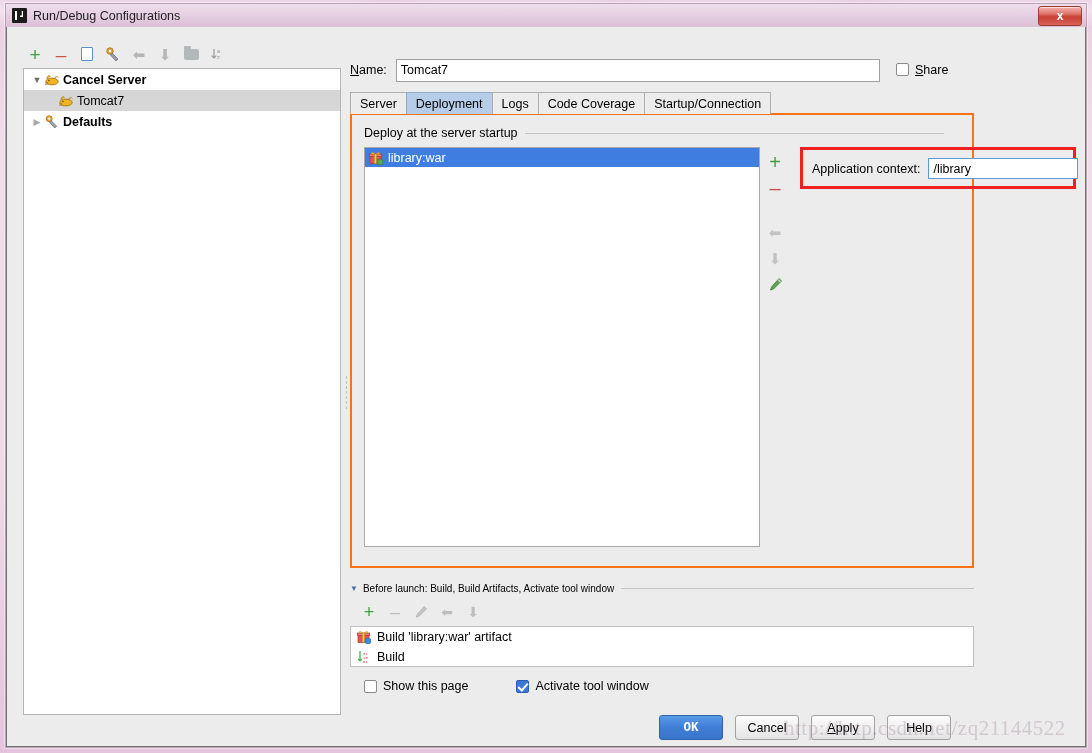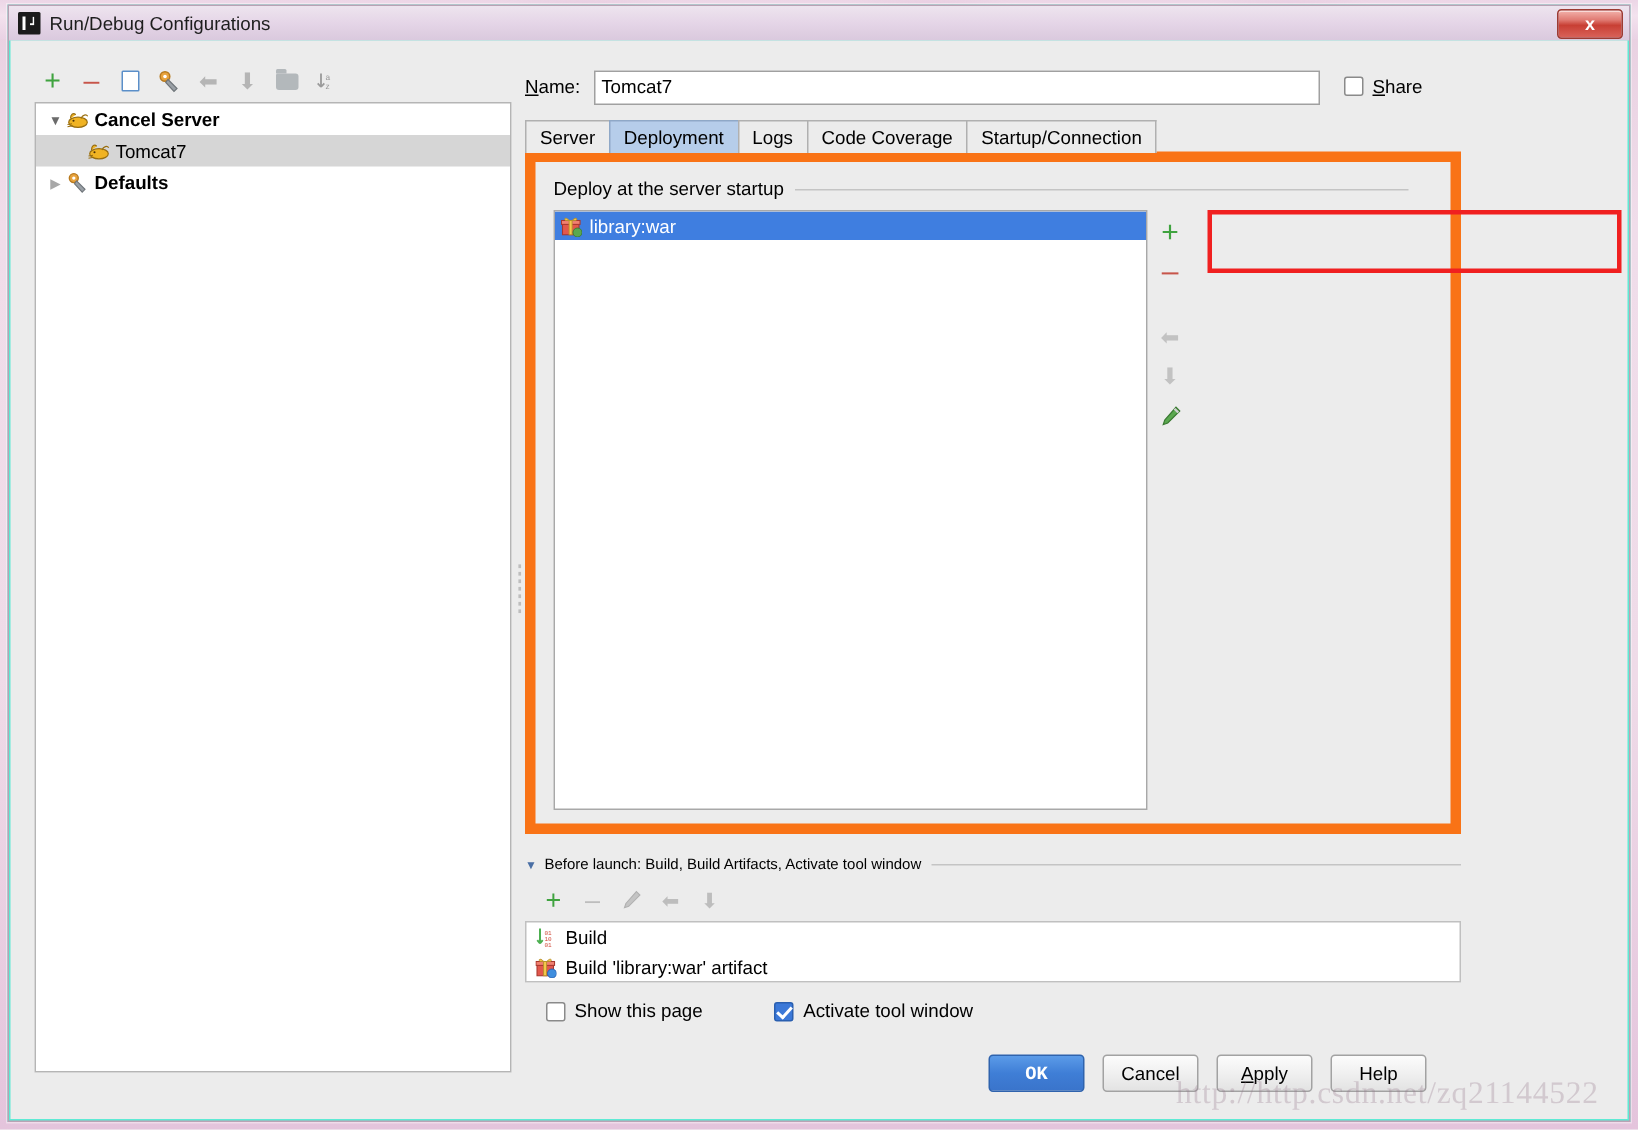--- a/index.html
+++ b/index.html
@@ -37,7 +37,7 @@
     position: absolute; left: 5px; top: 3px;
     width: 1082px; height: 745px;
     border: 1px solid #b9a2b4;
-    background: #5eead4;
+    background: #737373;
     box-shadow: 0 0 0 1px rgba(255,255,255,.4);
   }
   .titlebar {

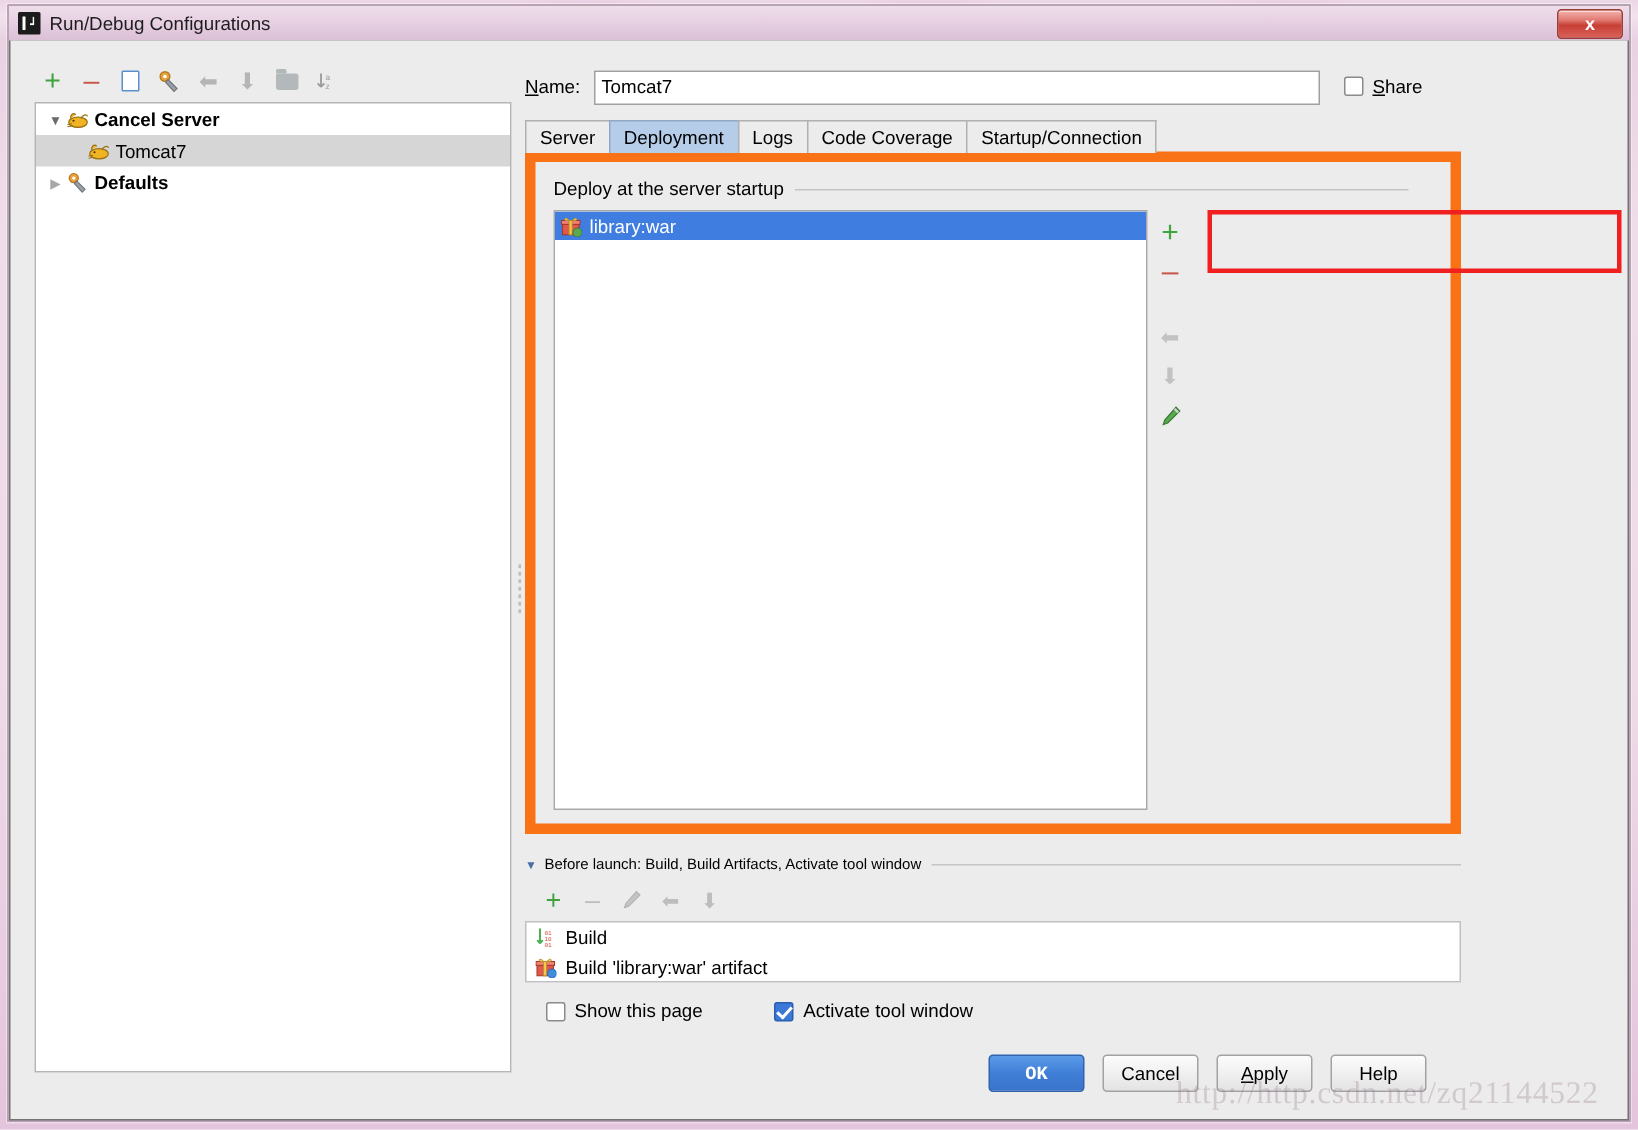--- a/index.html
+++ b/index.html
@@ -138,7 +138,7 @@
     background-size: 3px 5px; opacity: .9;
   }
   
-  .right-panel { position: absolute; left: 343px; top: 8px; width: 624px; height: 705px; }
+  .right-panel { position: absolute; left: 343px; top: 20px; width: 624px; height: 705px; }
   .name-row { display: flex; align-items: center; height: 24px; margin-top: 11px; }
   .name-label { font-size: 12.5px; margin-right: 9px; }
   .name-label u { text-decoration: underline; }

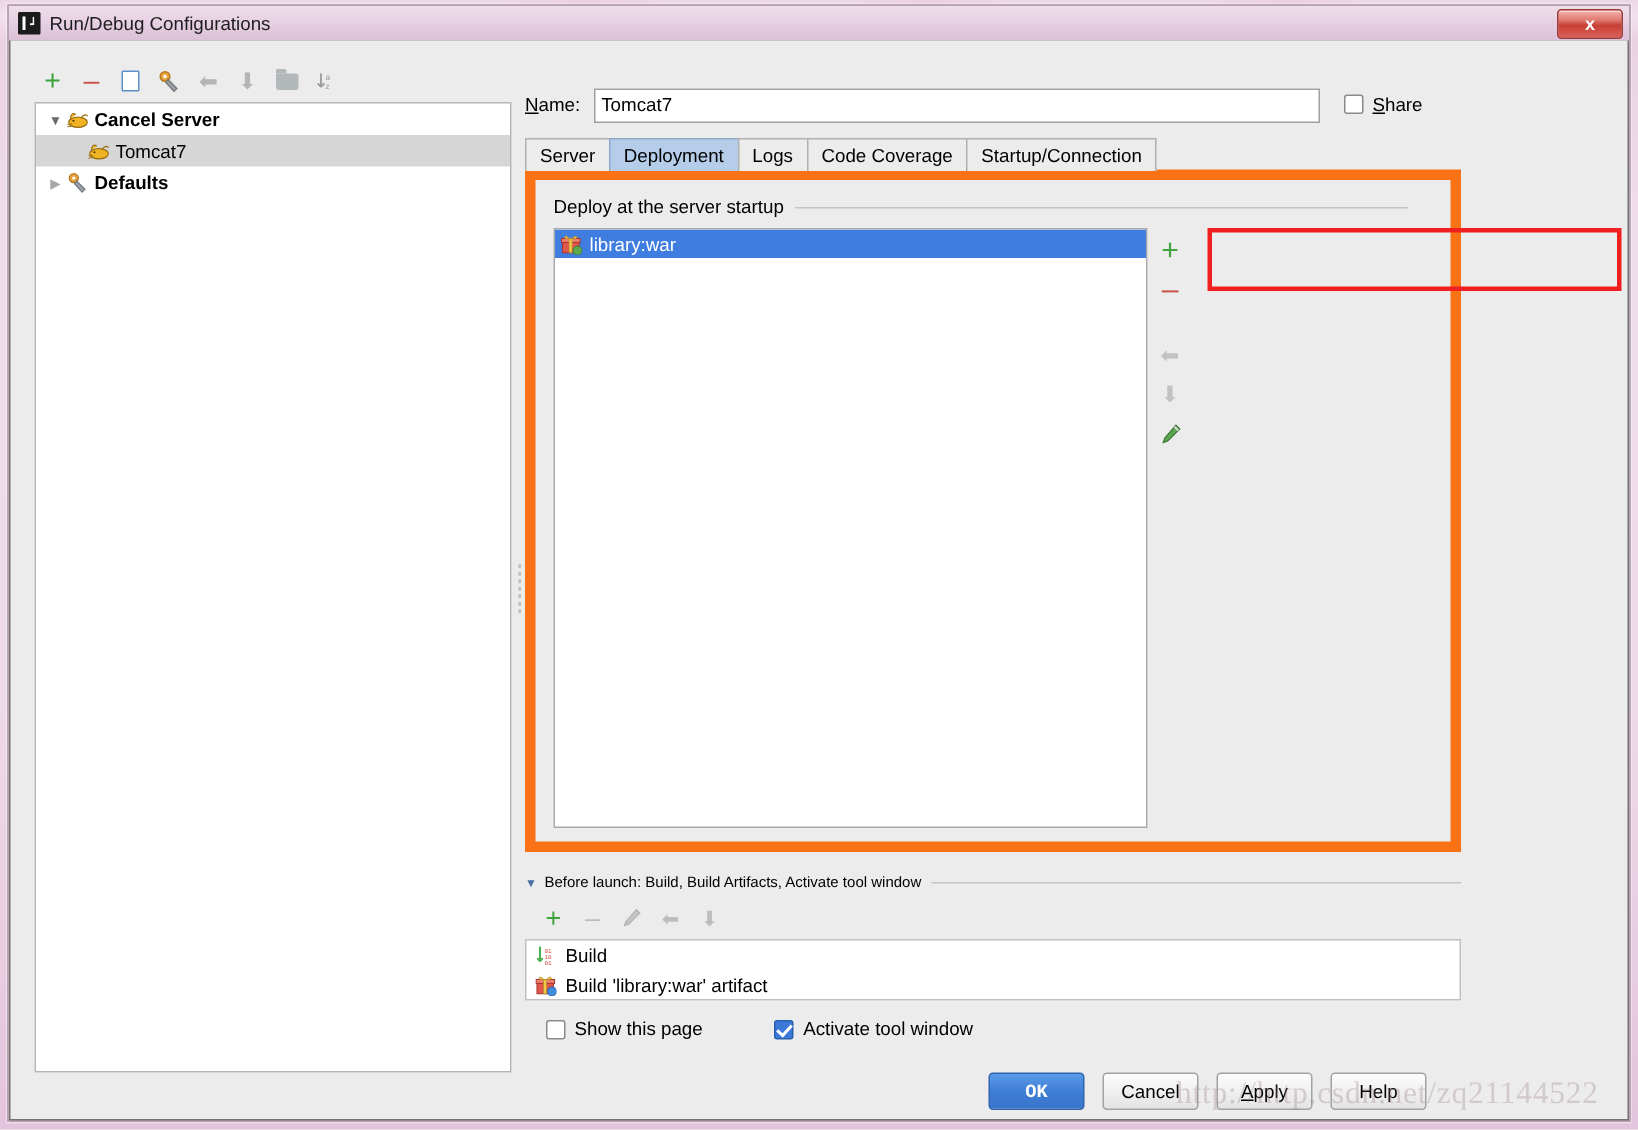--- a/index.html
+++ b/index.html
@@ -172,7 +172,7 @@
   }
   .tab.active { background: #b6cdea; border-color: #8fa8c7; font-weight: 400; }
   .tab-content {
-    border: 7px solid #f97316; background: #ececec;
+    border: 2px solid #f97316; background: #ececec;
     height: 455px; margin-top: -1px; padding: 10px 28px 0 12px; position: relative;
   }
   .group-label-row {

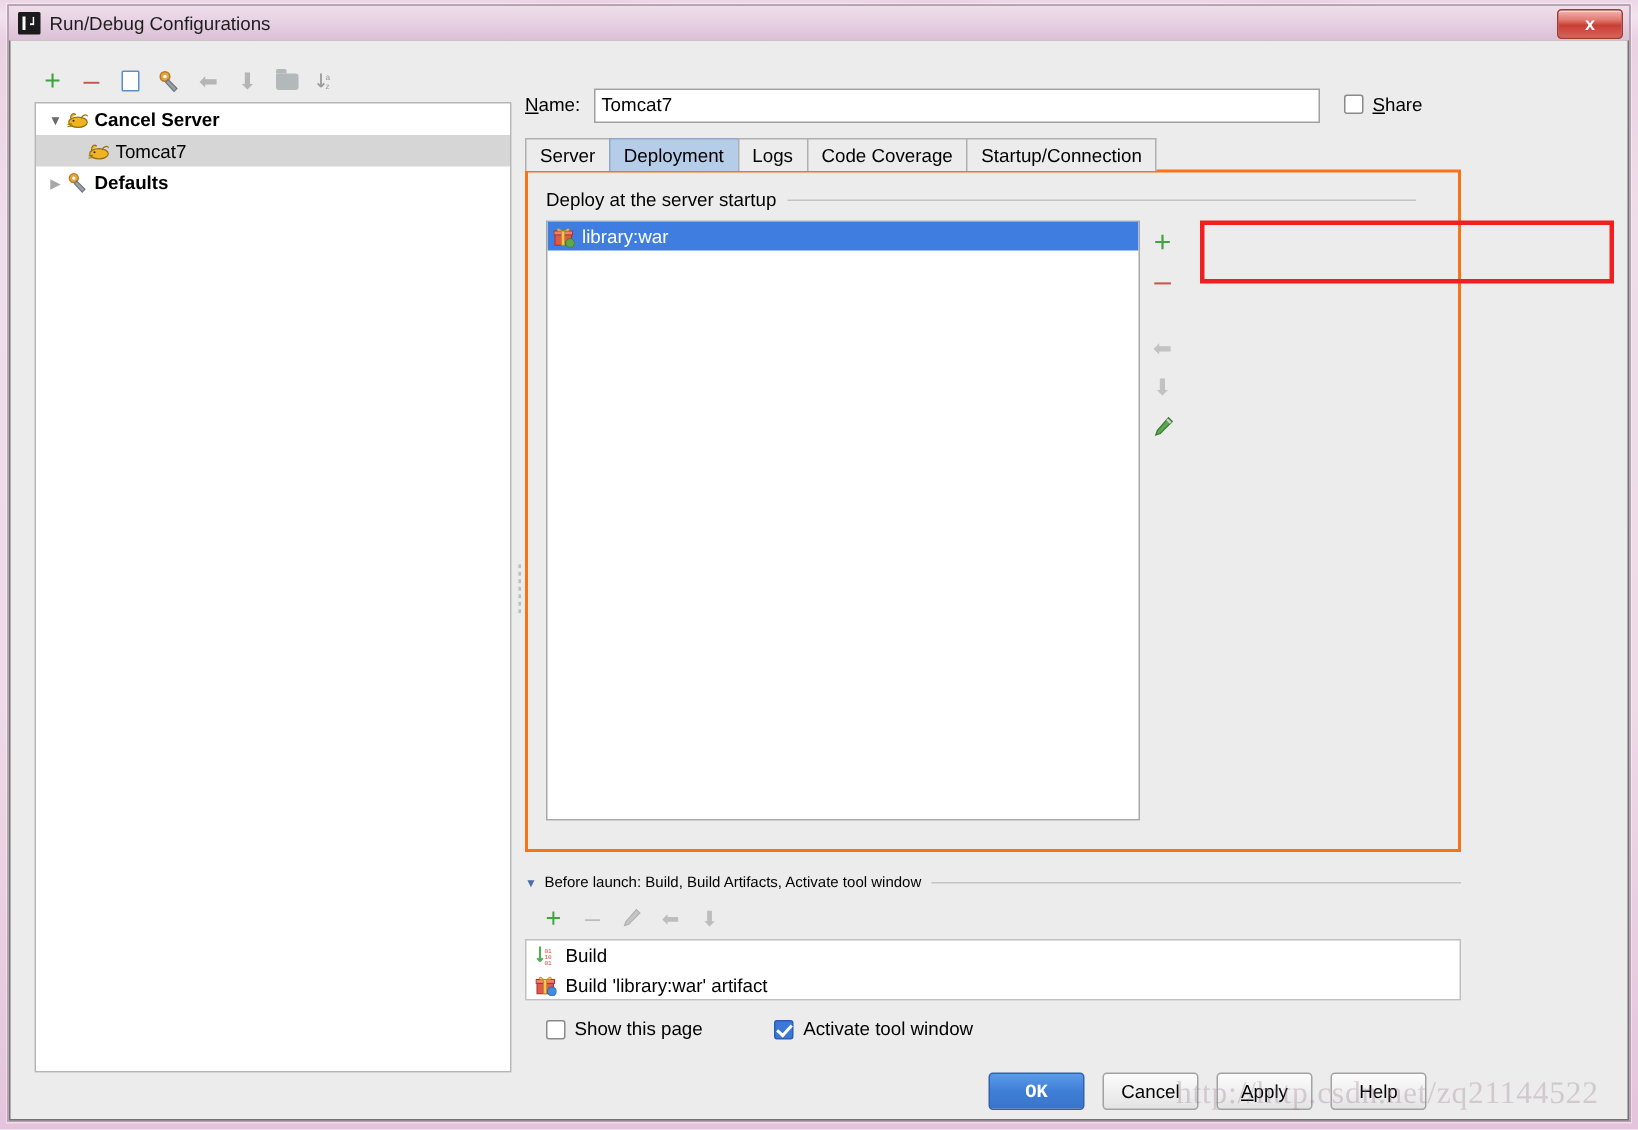--- a/index.html
+++ b/index.html
@@ -437,6 +437,13 @@
 
           <div class="ctx-wrap">
             <div class="ctx-highlight"></div>
+            <div class="ctx-row">
+              <span class="ctx-label">Application context:</span>
+              <span class="ctx-combo">
+                <input type="text" value="/library" style="">
+
+              </span>
+            </div>
           </div>
 
         </div>

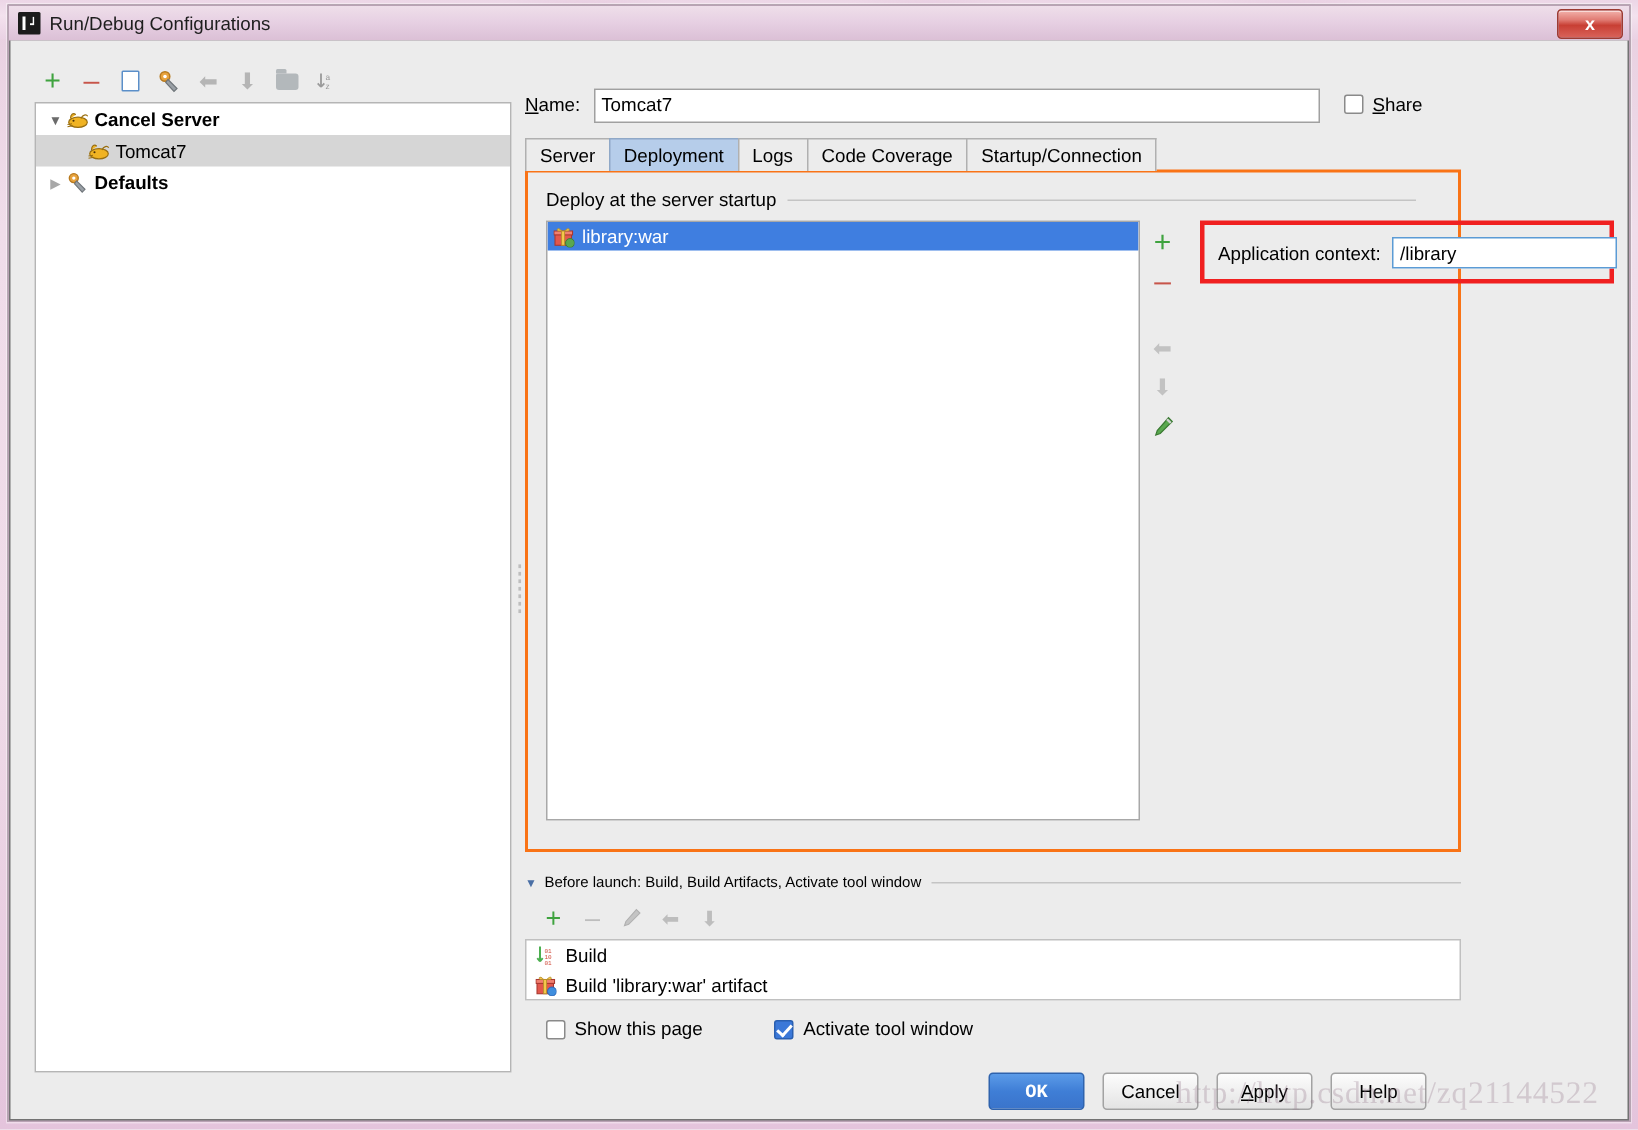--- a/index.html
+++ b/index.html
@@ -480,17 +480,6 @@
           <div class="bl-item">
             <span class="bl-item-icon">
               <svg width="14" height="14" viewBox="0 0 14 14">
-                <path d="M3 1 L3 11 M3 11 L1.2 8.8 M3 11 L4.8 8.8" stroke="#4caf50" stroke-width="1.3" fill="none"></path>
-                <text x="6" y="5" font-size="4" fill="#d04a3a" font-family="Liberation Mono">01</text>
-                <text x="6" y="9" font-size="4" fill="#d04a3a" font-family="Liberation Mono">10</text>
-                <text x="6" y="13" font-size="4" fill="#d04a3a" font-family="Liberation Mono">01</text>
-              </svg>
-            </span>
-            <span>Build</span>
-          </div>
-          <div class="bl-item">
-            <span class="bl-item-icon">
-              <svg width="14" height="14" viewBox="0 0 14 14">
                 <rect x="1" y="5" width="11" height="7.5" fill="#e2574c" stroke="#a8372e" stroke-width=".7"></rect>
                 <rect x="0.3" y="3" width="12.4" height="2.6" fill="#f08070" stroke="#a8372e" stroke-width=".7"></rect>
                 <rect x="5.4" y="3" width="2" height="9.5" fill="#f6c84c" stroke="#b8902a" stroke-width=".6"></rect>
@@ -501,6 +490,17 @@
             </span>
             <span>Build 'library:war' artifact</span>
           </div>
+          <div class="bl-item">
+            <span class="bl-item-icon">
+              <svg width="14" height="14" viewBox="0 0 14 14">
+                <path d="M3 1 L3 11 M3 11 L1.2 8.8 M3 11 L4.8 8.8" stroke="#4caf50" stroke-width="1.3" fill="none"></path>
+                <text x="6" y="5" font-size="4" fill="#d04a3a" font-family="Liberation Mono">01</text>
+                <text x="6" y="9" font-size="4" fill="#d04a3a" font-family="Liberation Mono">10</text>
+                <text x="6" y="13" font-size="4" fill="#d04a3a" font-family="Liberation Mono">01</text>
+              </svg>
+            </span>
+            <span>Build</span>
+          </div>
         </div>
 
         <div class="bl-checks">

